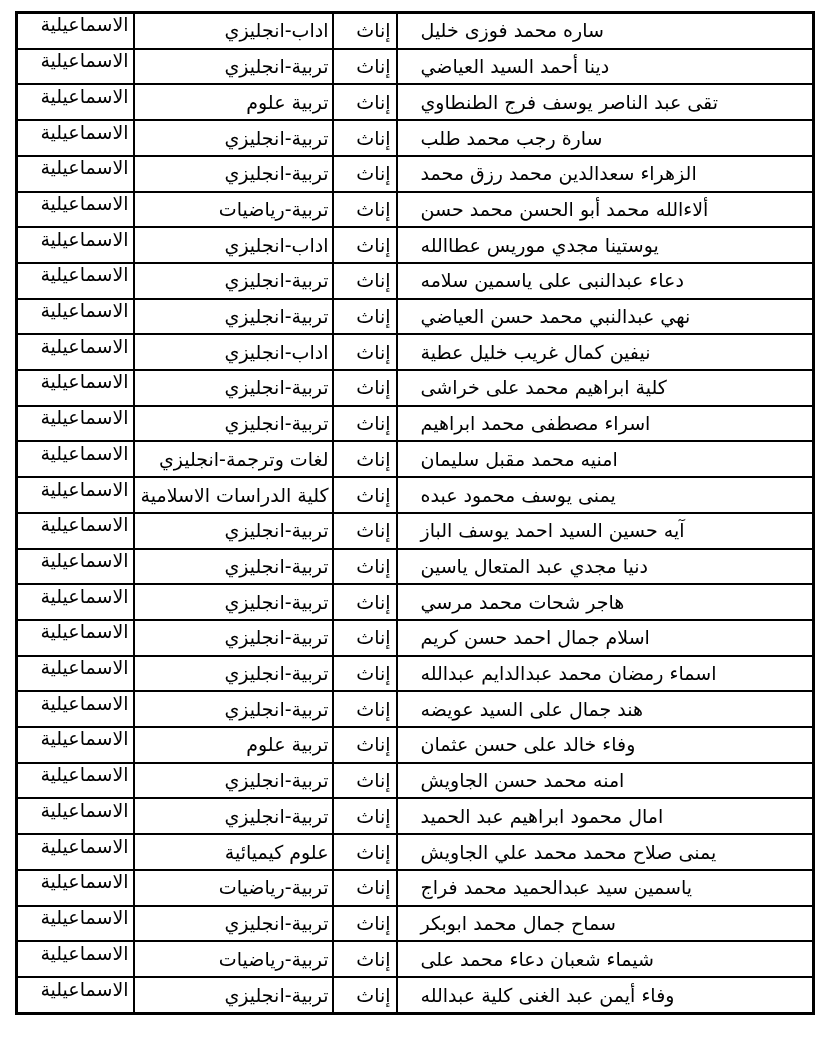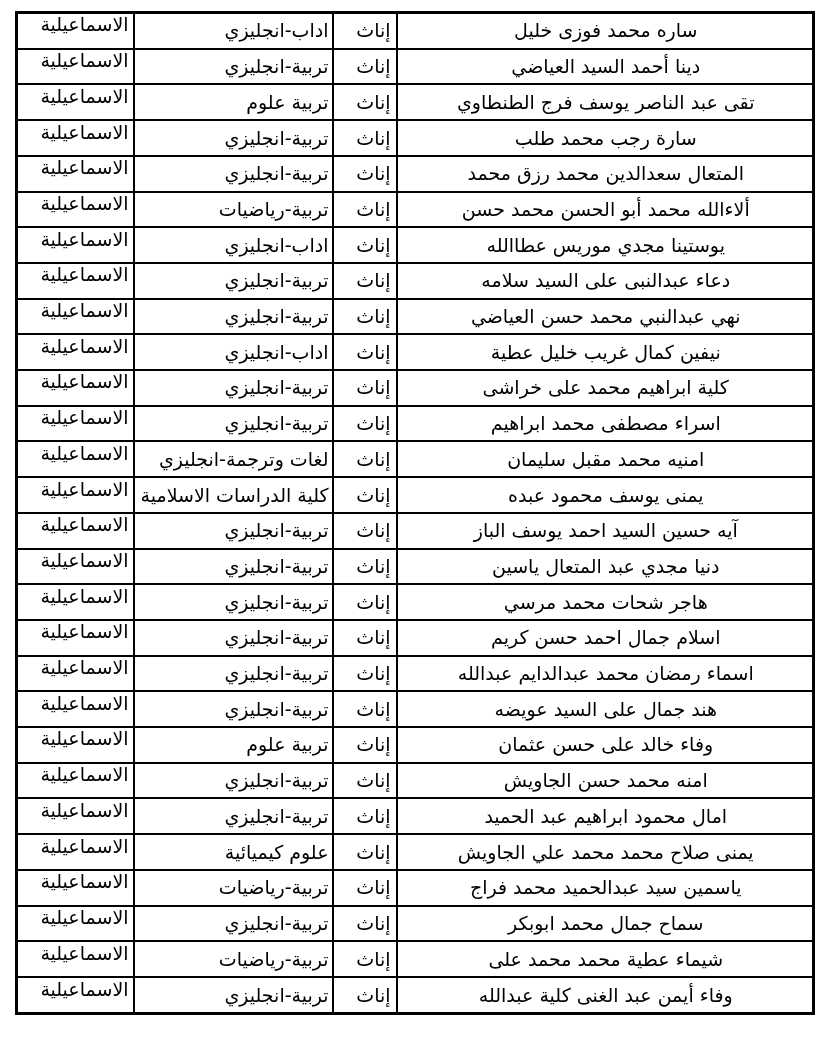--- a/index.html
+++ b/index.html
@@ -30,8 +30,8 @@
     line-height: 1.1;
   }
   td.col-name {
-    text-align: center;
-    padding: 0 4px 0 6px;
+    text-align: left;
+    padding: 0 4px 0 23px;
     white-space: nowrap;
     overflow: hidden;
   }

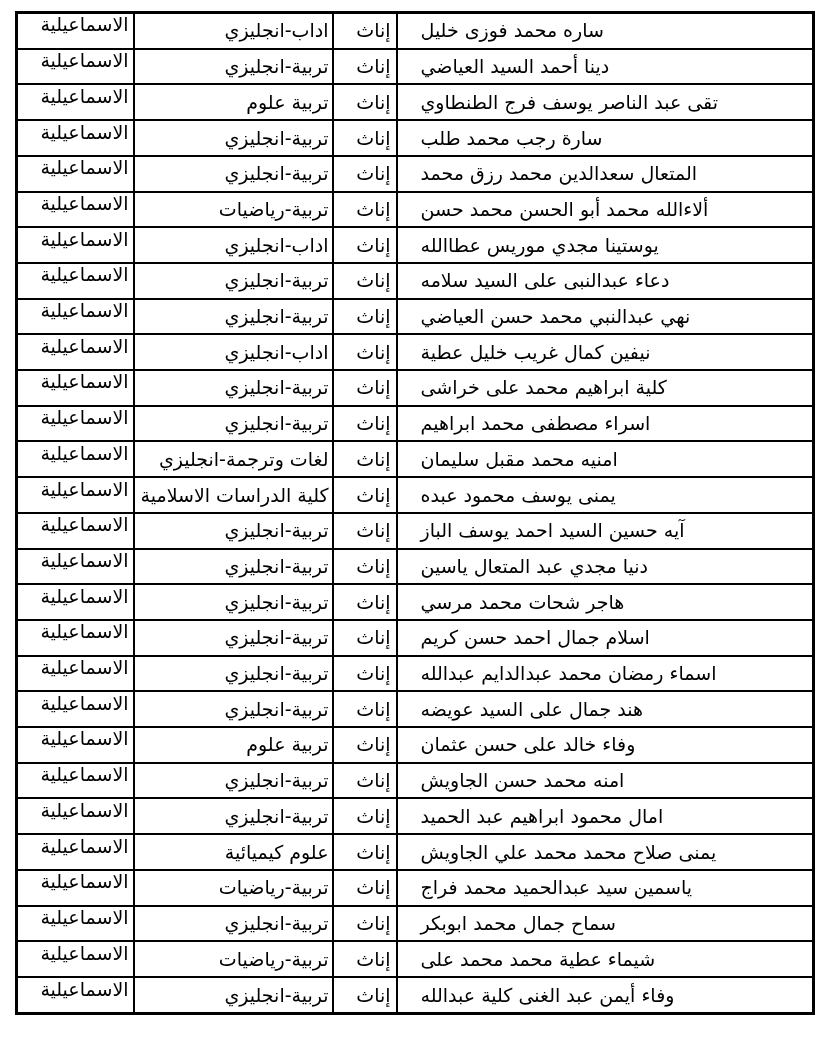--- a/index.html
+++ b/index.html
@@ -91,7 +91,7 @@
     <td class="col-gov">الاسماعيلية</td>
   </tr>
         <tr>
-    <td class="col-name">المتعال سعدالدين محمد رزق محمد</td>
+    <td class="col-name">الزهراء سعدالدين محمد رزق محمد</td>
     <td class="col-gender">إناث</td>
     <td class="col-spec">تربية-انجليزي</td>
     <td class="col-gov">الاسماعيلية</td>

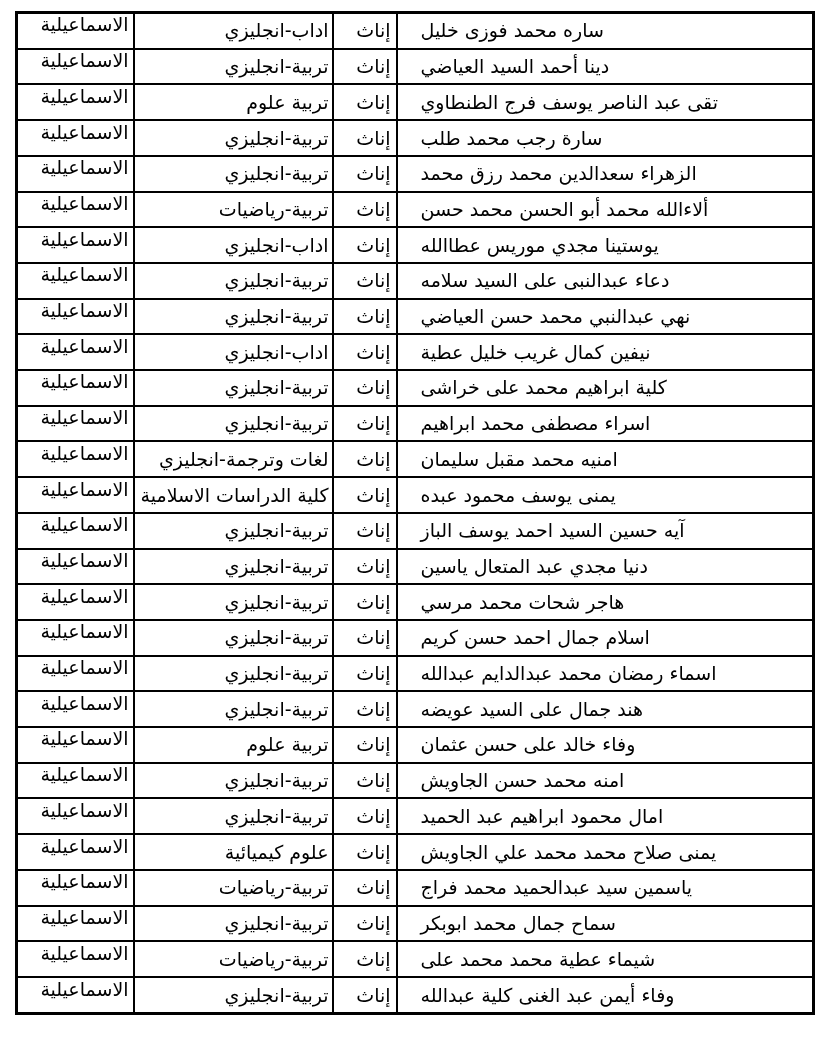--- a/index.html
+++ b/index.html
@@ -109,7 +109,7 @@
     <td class="col-gov">الاسماعيلية</td>
   </tr>
         <tr>
-    <td class="col-name">دعاء عبدالنبى على السيد سلامه</td>
+    <td class="col-name">دعاء عبدالنبى على ياسمين سلامه</td>
     <td class="col-gender">إناث</td>
     <td class="col-spec">تربية-انجليزي</td>
     <td class="col-gov">الاسماعيلية</td>

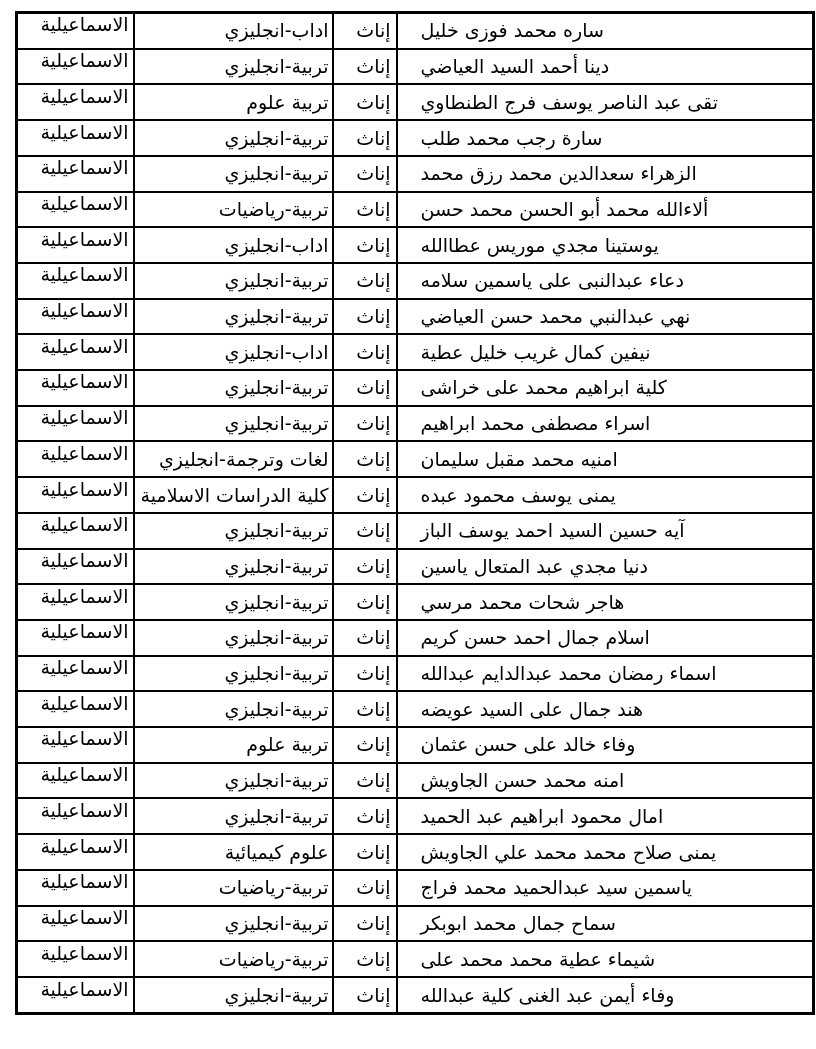--- a/index.html
+++ b/index.html
@@ -223,7 +223,7 @@
     <td class="col-gov">الاسماعيلية</td>
   </tr>
         <tr>
-    <td class="col-name">شيماء عطية محمد محمد على</td>
+    <td class="col-name">شيماء شعبان دعاء محمد على</td>
     <td class="col-gender">إناث</td>
     <td class="col-spec">تربية-رياضيات</td>
     <td class="col-gov">الاسماعيلية</td>

